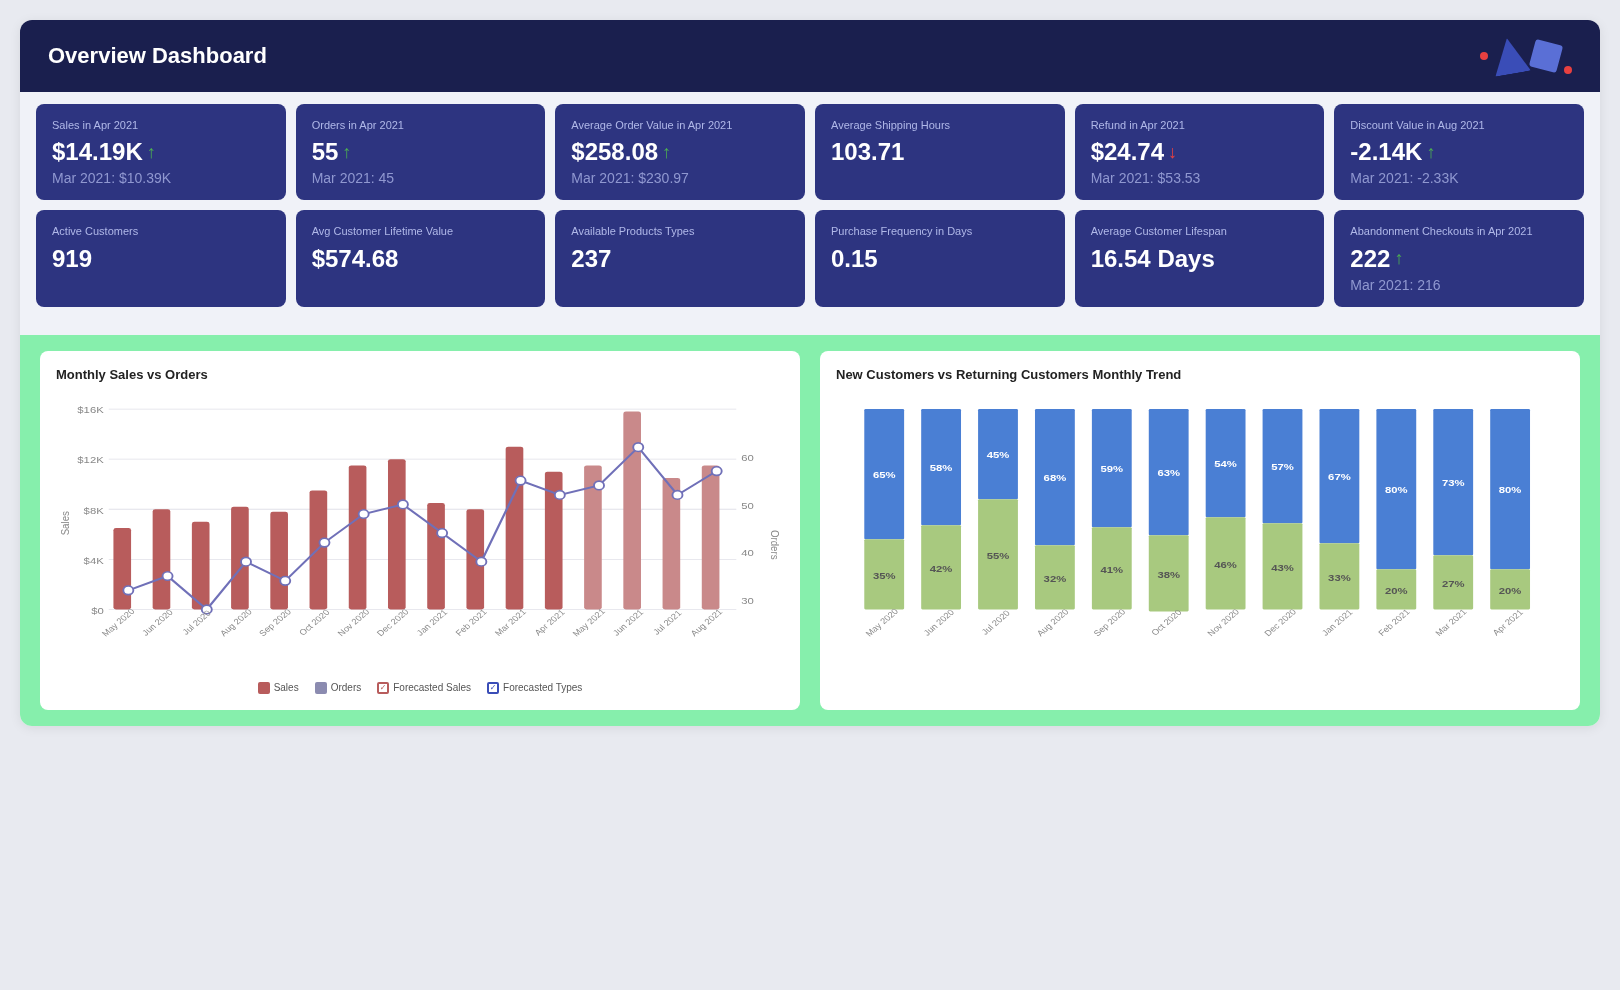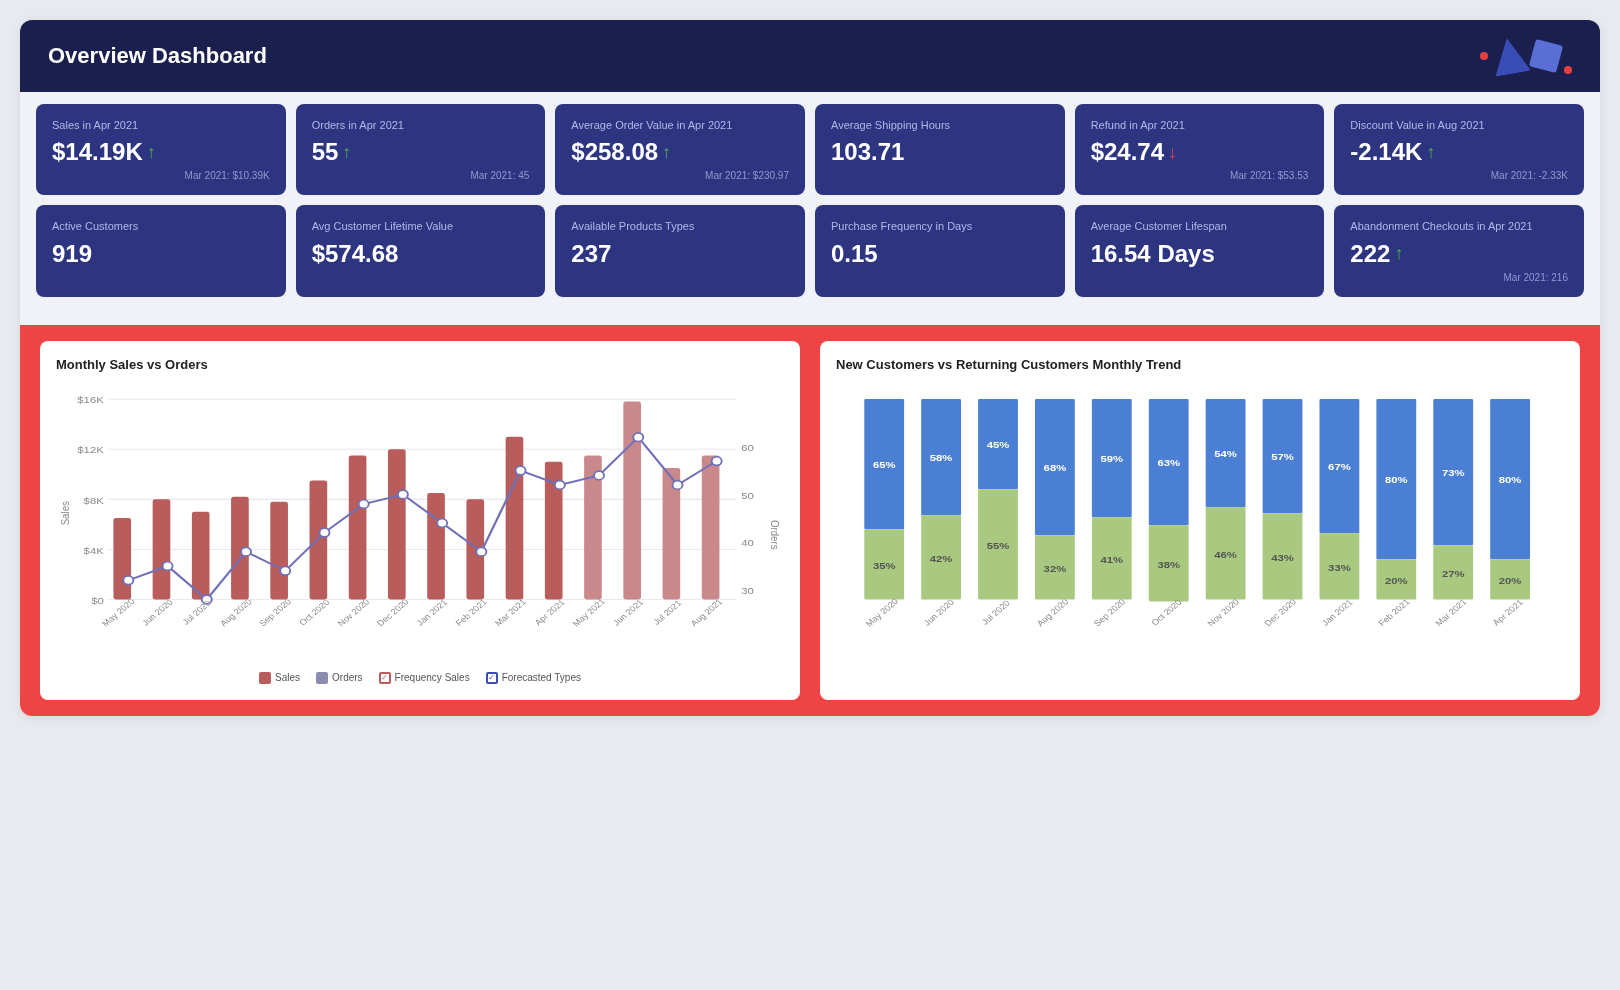--- a/index.html
+++ b/index.html
@@ -88,10 +88,9 @@
       gap: 4px;
     }
     .kpi-sub {
-      font-size: 10px;
+      font-size: 14px;
       color: #9098d0;
       margin-top: 4px;
-      text-align: right;
     }
     .arrow-up { color: #4caf50; font-size: 18px; }
     .arrow-down { color: #e84040; font-size: 18px; }

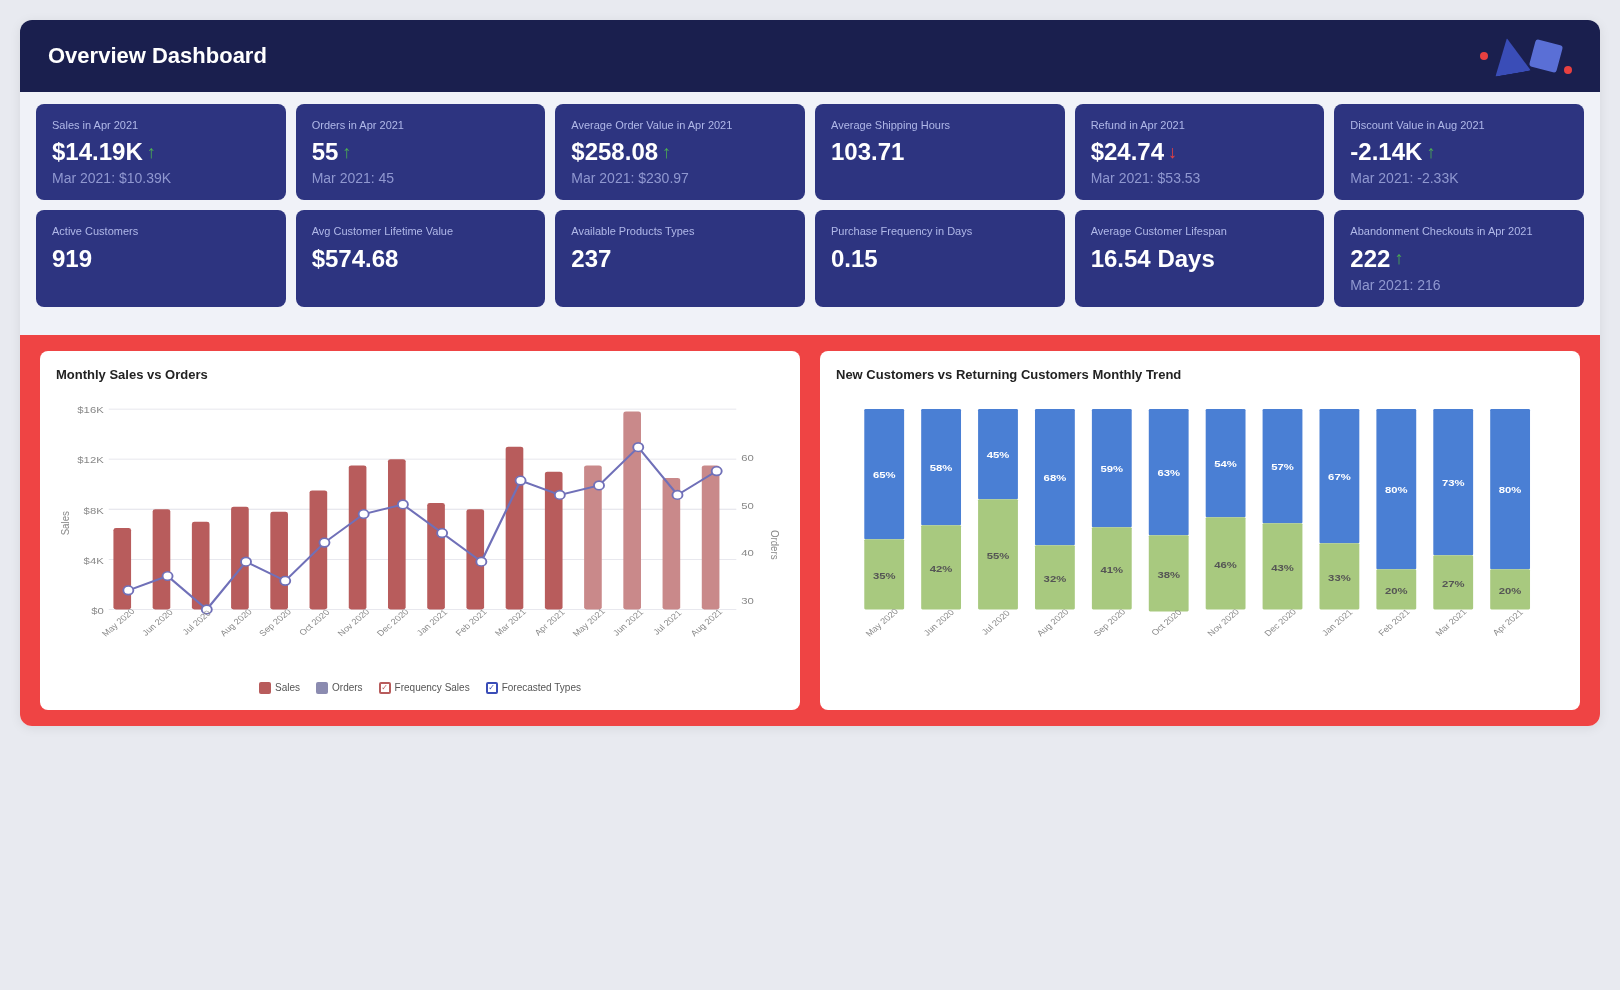--- a/index.html
+++ b/index.html
@@ -98,7 +98,7 @@
       display: grid;
       grid-template-columns: 1fr 1fr;
       gap: 12px;
-      background: #ef4444;
+      background: #86efac;
       padding: 12px 16px;
     }
     .chart-container {

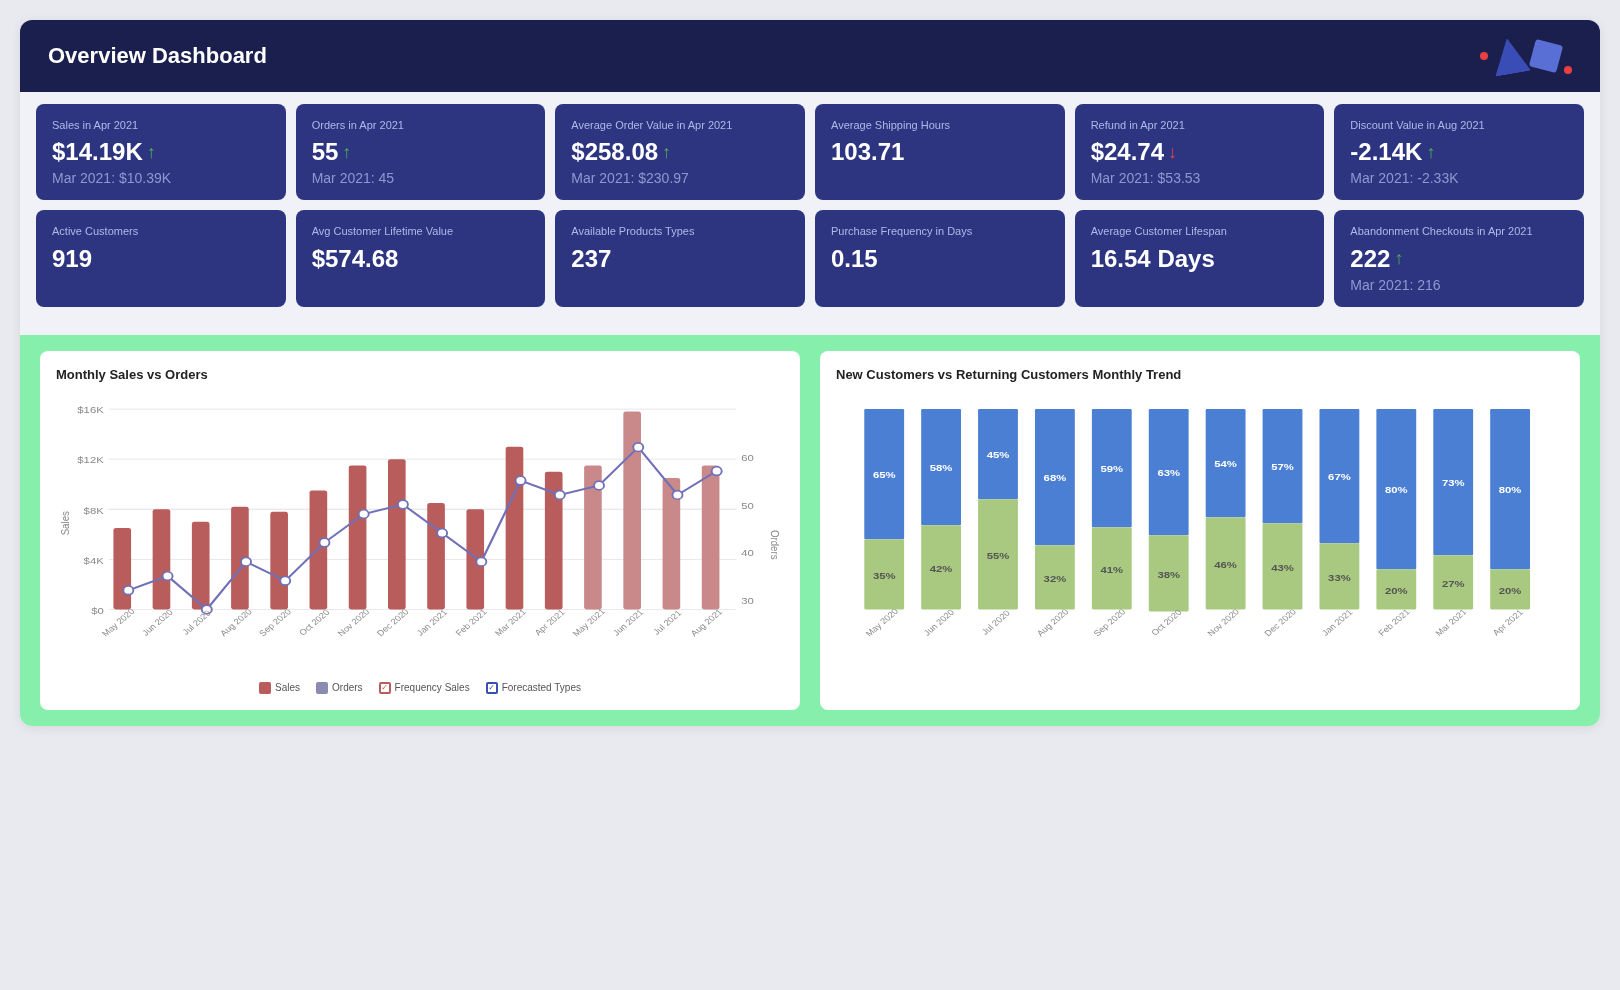--- a/index.html
+++ b/index.html
@@ -340,7 +340,7 @@
           </div>
           <div class="legend-item">
             <div class="legend-check" style="border-color: rgb(184, 92, 92); color: rgb(184, 92, 92);">✓</div>
-            <span>Frequency Sales</span>
+            <span>Forecasted Sales</span>
           </div>
           <div class="legend-item">
             <div class="legend-check" style="border-color: rgb(58, 77, 183); color: rgb(58, 77, 183);">✓</div>

